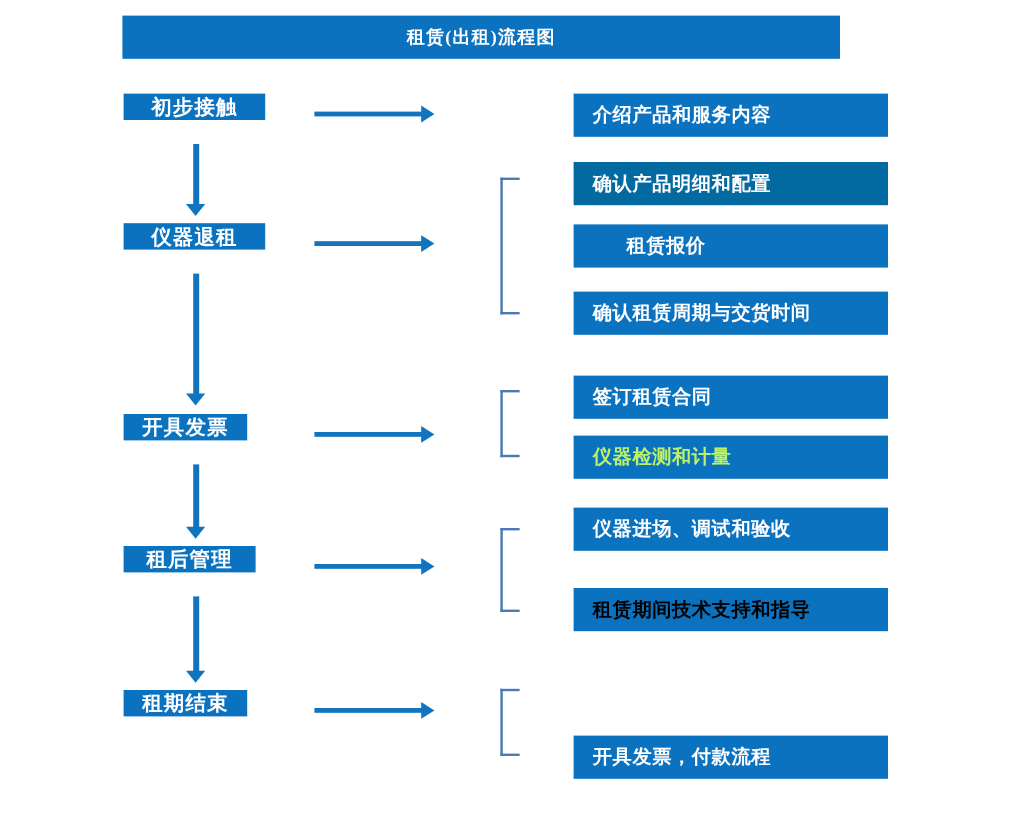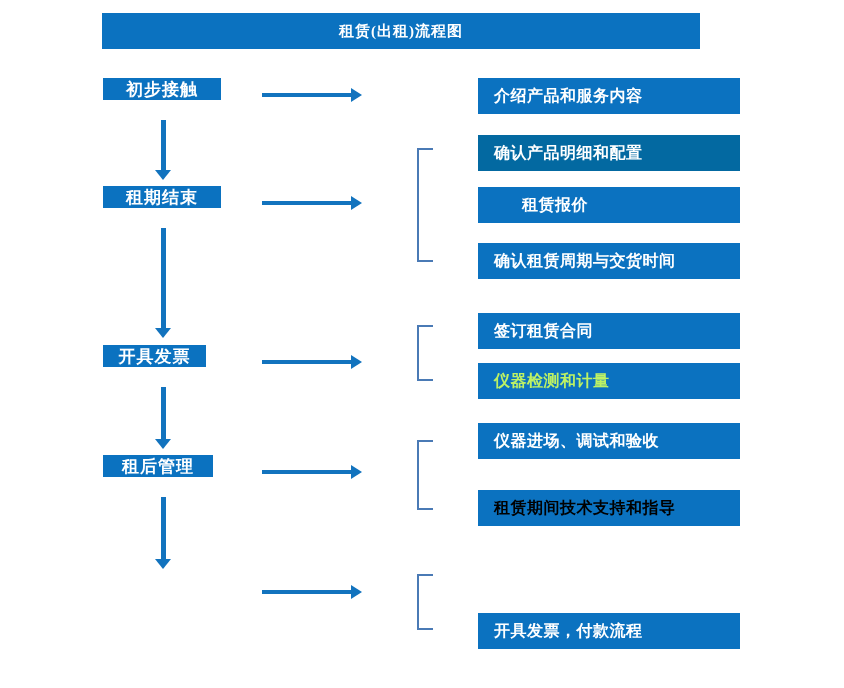--- a/index.html
+++ b/index.html
@@ -135,7 +135,7 @@
   <div class="title-bar">租赁(出租)流程图</div>
 
   <div class="stage-box" id="stage-1" style="left: 103px; top: 78px; width: 118px; background: rgb(11, 114, 192); color: rgb(255, 255, 255);">初步接触</div>
-  <div class="stage-box" id="stage-2" style="left: 103px; top: 186px; width: 118px; background: rgb(11, 114, 192); color: rgb(255, 255, 255);">租期结束</div>
+  <div class="stage-box" id="stage-2" style="left: 103px; top: 186px; width: 118px; background: rgb(11, 114, 192); color: rgb(255, 255, 255);">仪器退租</div>
   <div class="stage-box" id="stage-3" style="left: 103px; top: 345px; width: 103px; background: rgb(11, 114, 192); color: rgb(255, 255, 255);">开具发票</div>
   <div class="stage-box" id="stage-4" style="left: 103px; top: 455px; width: 110px; background: rgb(11, 114, 192); color: rgb(255, 255, 255);">租后管理</div>
 

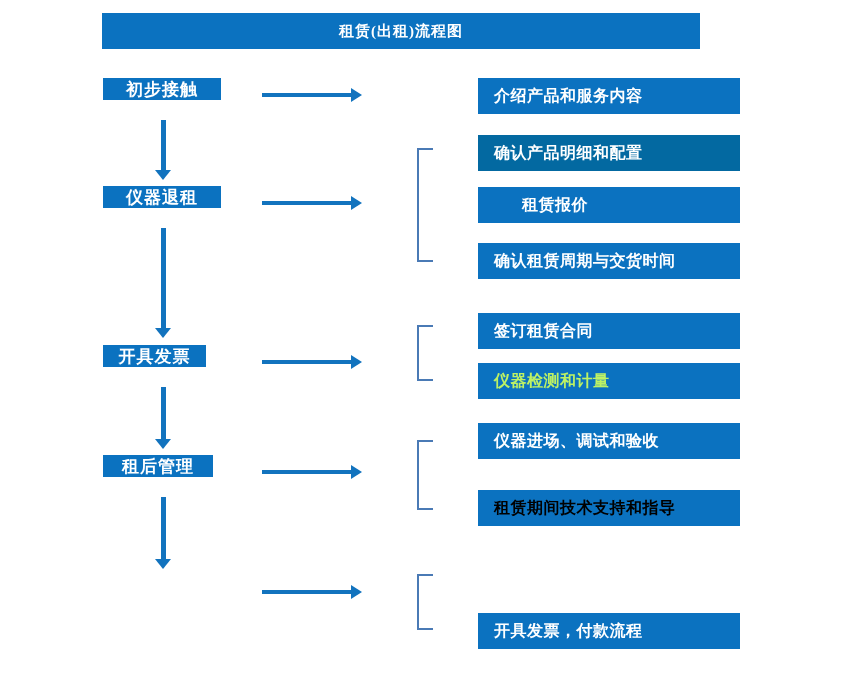--- a/index.html
+++ b/index.html
@@ -138,6 +138,7 @@
   <div class="stage-box" id="stage-2" style="left: 103px; top: 186px; width: 118px; background: rgb(11, 114, 192); color: rgb(255, 255, 255);">仪器退租</div>
   <div class="stage-box" id="stage-3" style="left: 103px; top: 345px; width: 103px; background: rgb(11, 114, 192); color: rgb(255, 255, 255);">开具发票</div>
   <div class="stage-box" id="stage-4" style="left: 103px; top: 455px; width: 110px; background: rgb(11, 114, 192); color: rgb(255, 255, 255);">租后管理</div>
+  <div class="stage-box" id="stage-5" style="left: 103px; top: 575px; width: 103px; background: rgb(11, 114, 192); color: rgb(255, 255, 255);">租期结束</div>
 
   <div class="detail-box" id="detail-1" style="top: 78px; background: rgb(11, 114, 192); color: rgb(255, 255, 255);">介绍产品和服务内容</div>
   <div class="detail-box" id="detail-2" style="top: 135px; background: #0369a1; color: rgb(255, 255, 255);">确认产品明细和配置</div>

